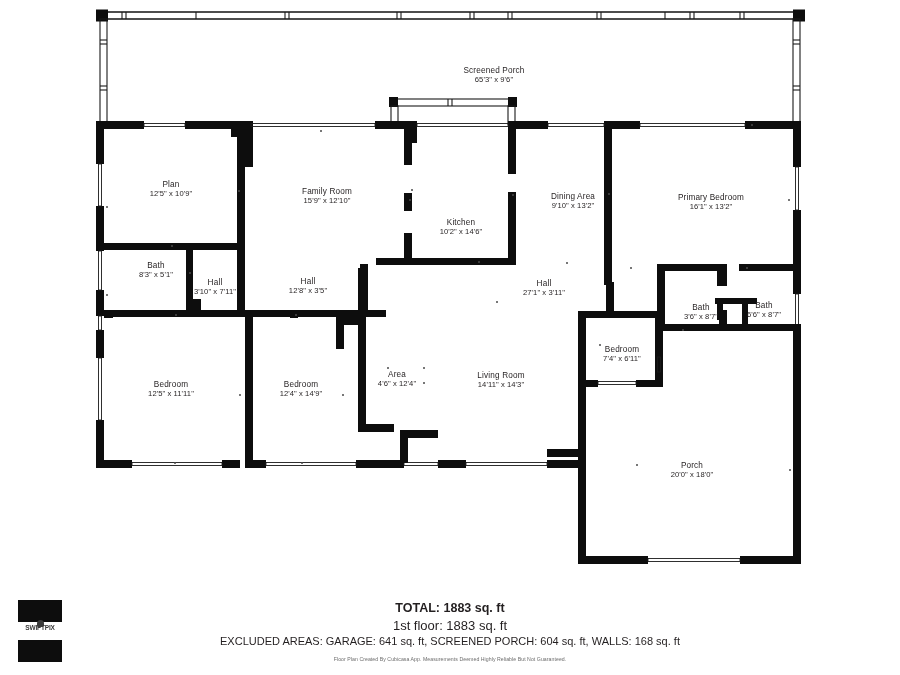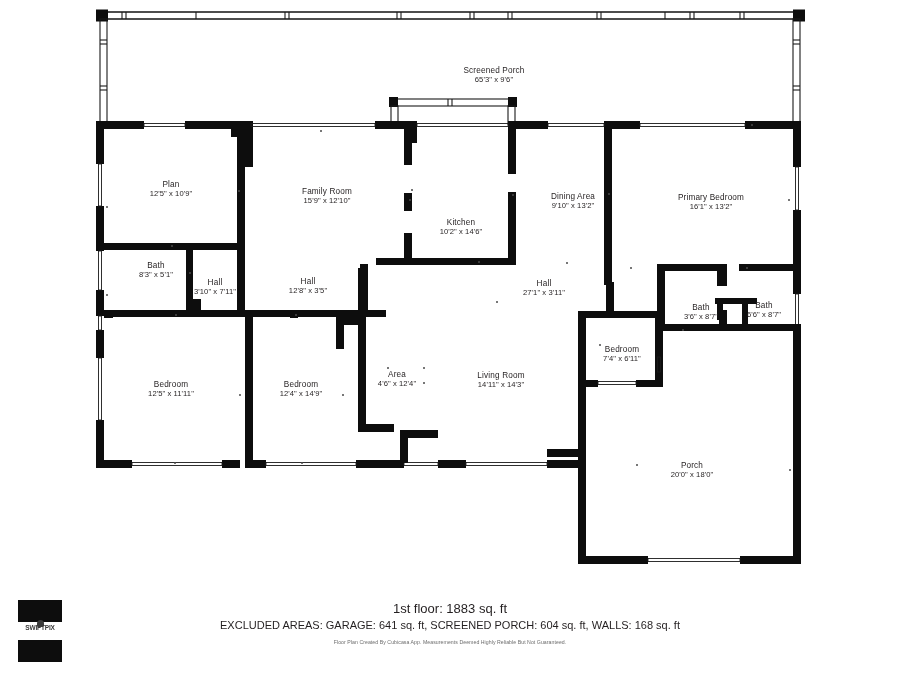--- a/index.html
+++ b/index.html
@@ -438,6 +438,7 @@
 
 <div id="footer">
   <div id="summary">
+    <div class="sum-total">TOTAL: 1883 sq. ft</div>
     <div class="sum-floor">1st floor: 1883 sq. ft</div>
     <div class="sum-excluded">EXCLUDED AREAS: GARAGE: 641 sq. ft, SCREENED PORCH: 604 sq. ft, WALLS: 168 sq. ft</div>
     <div class="sum-attrib">Floor Plan Created By Cubicasa App. Measurements Deemed Highly Reliable But Not Guaranteed.</div>

